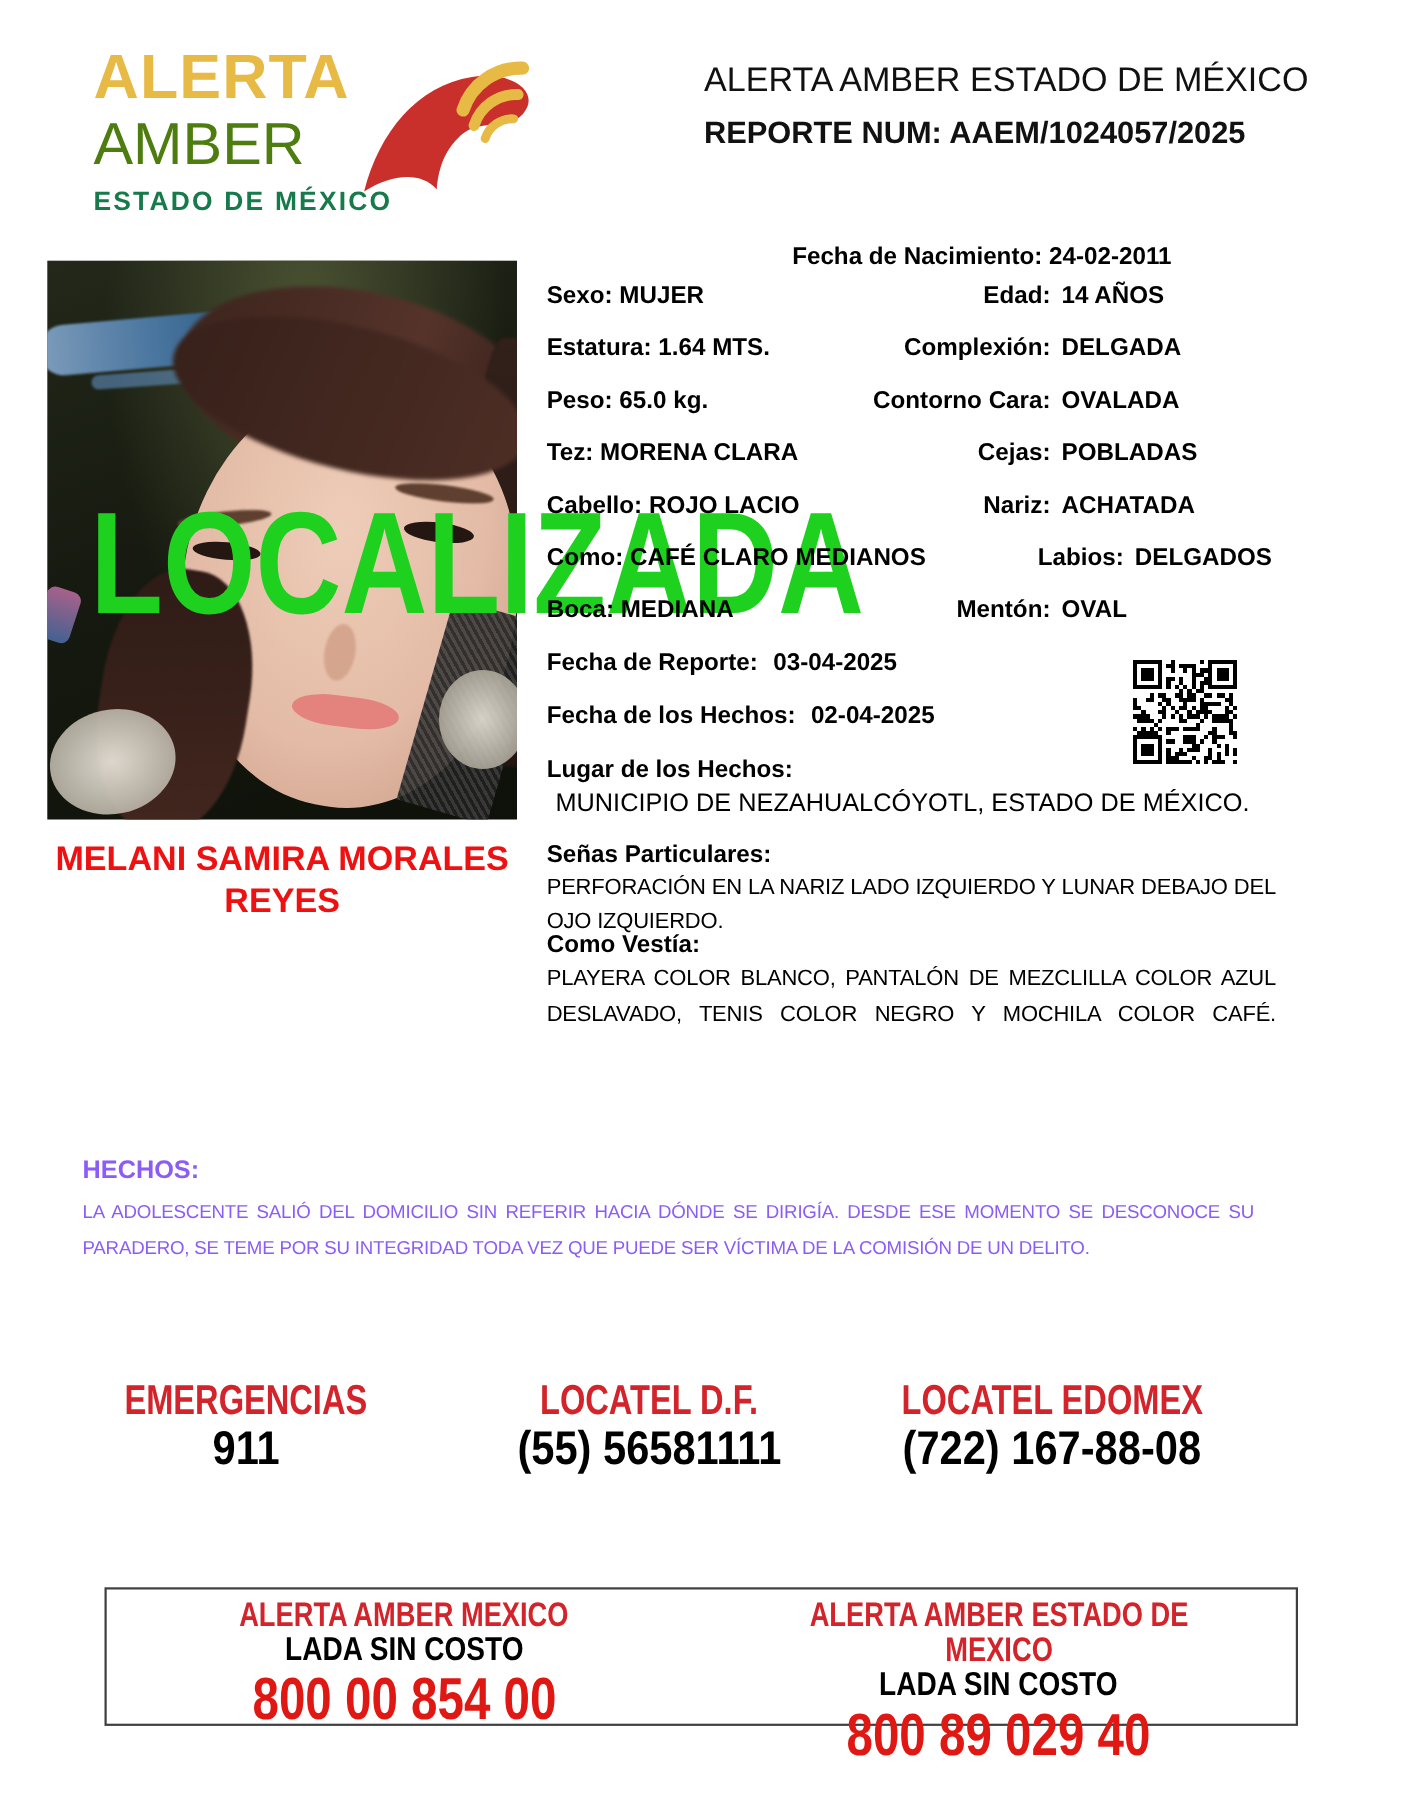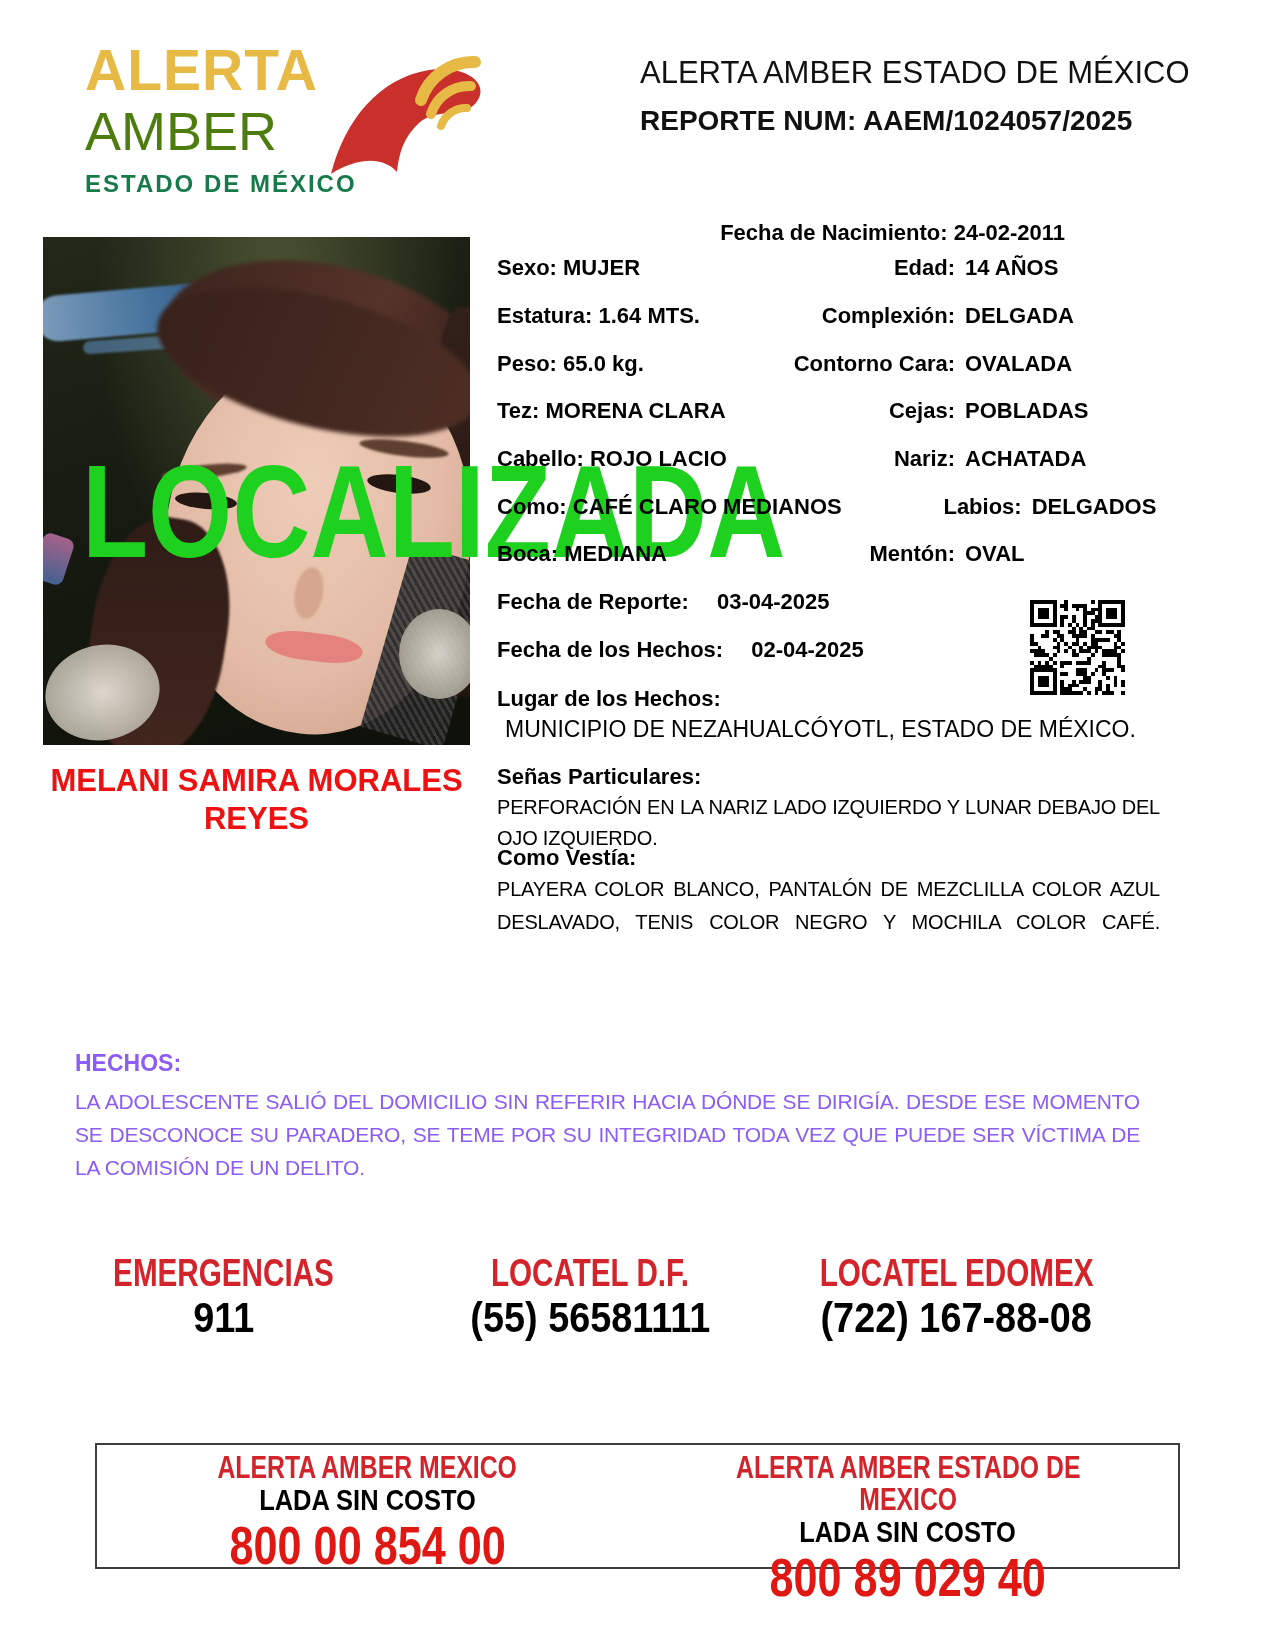--- a/index.html
+++ b/index.html
@@ -58,7 +58,7 @@
   .pair-right { margin-left:auto; flex:0 0 385px; width:385px; display:flex; }
   .rlabel { flex:0 0 180px; width:180px; text-align:right; }
   .rvalue { margin-left:10px; }
-  .dvalue-gap { margin-left:28px; }
+  .dvalue-gap { margin-left:14px; }
   .birth-row { justify-content:flex-end; padding-right:95px; }
   .d-text { position:absolute; left:0; width:100%; font-weight:normal; }
   .place-value { font-size:23px; padding-left:8px; white-space:nowrap; }

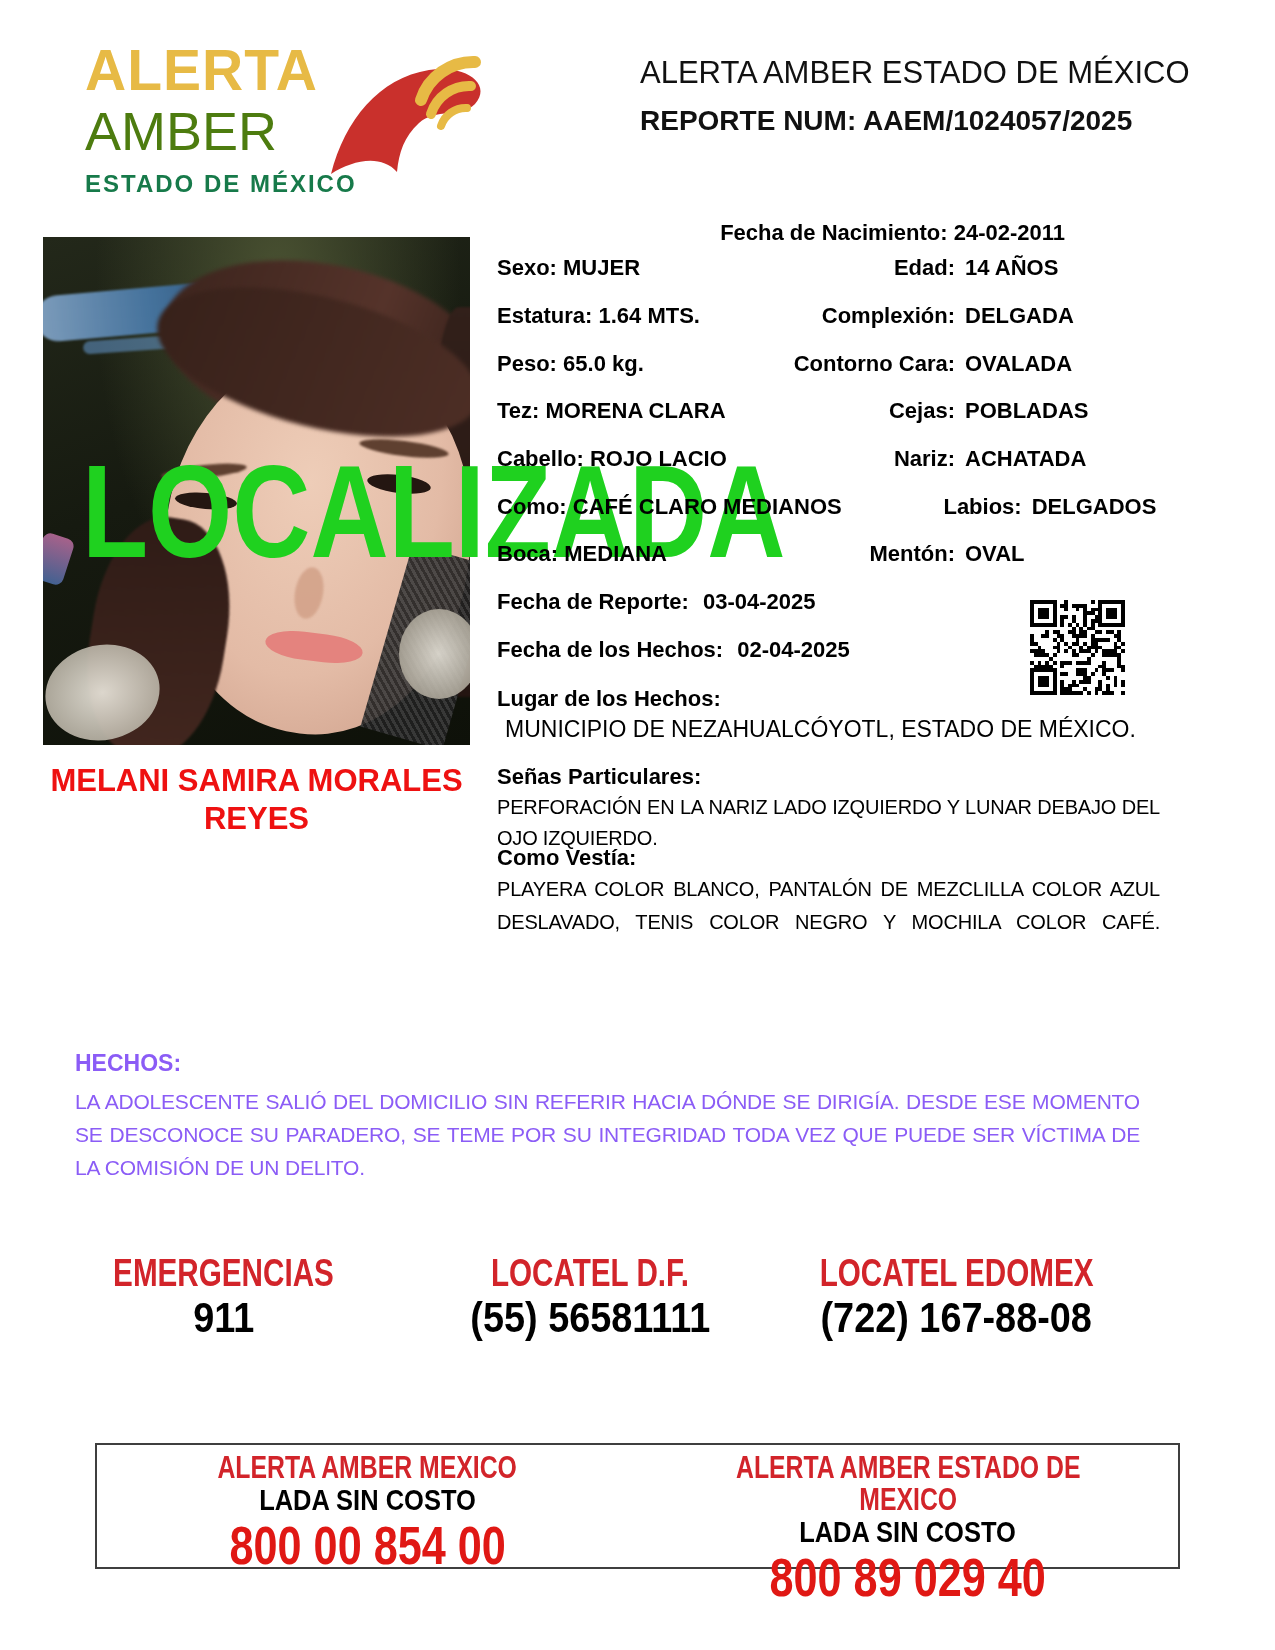--- a/index.html
+++ b/index.html
@@ -71,7 +71,7 @@
   
   .hechos { position:absolute; left:75px; top:1050px; width:1065px; color:#8b5cf6; }
   .hechos-label { font-weight:bold; font-size:23px; }
-  .hechos-text  { margin-top:8px; font-size:21px; line-height:33px; text-align:justify; letter-spacing:-0.2px; }
+  .hechos-text  { margin-top:8px; font-size:17px; line-height:33px; text-align:justify; letter-spacing:-0.2px; }
 
   
   .contacts { position:absolute; left:40px; top:1255px; width:1100px; display:flex; }

